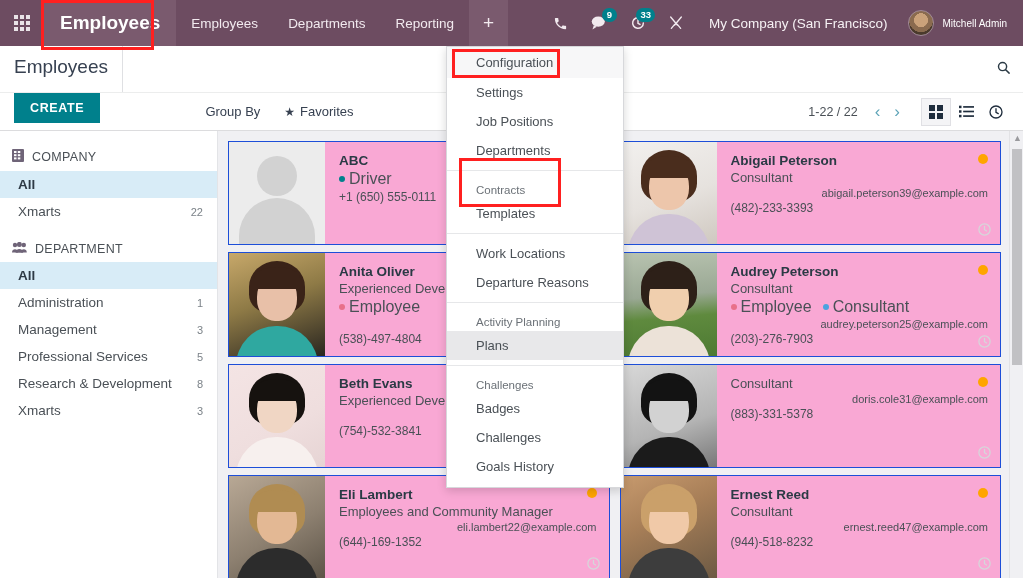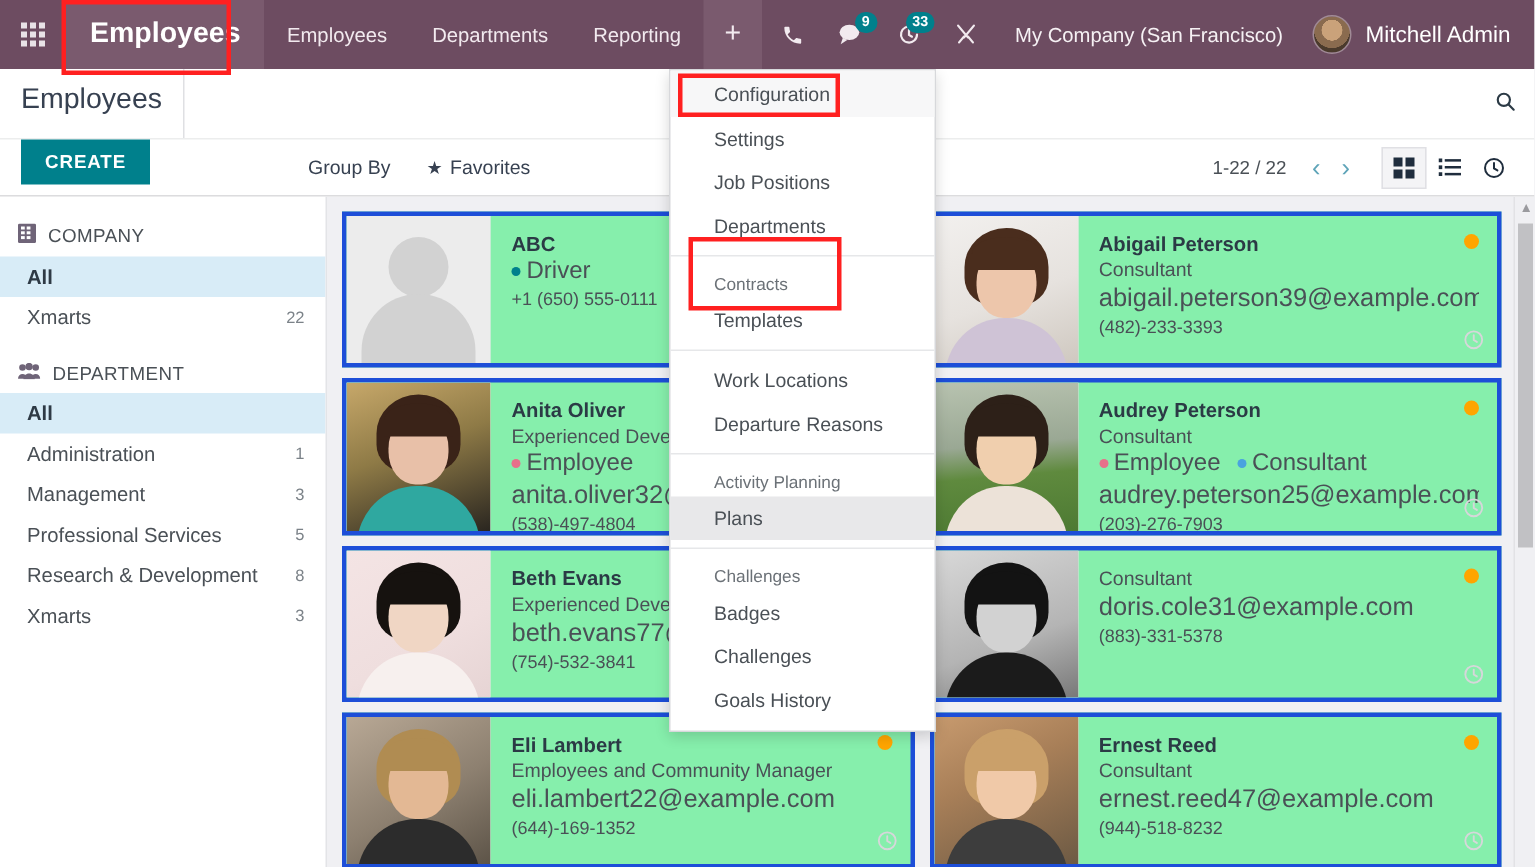--- a/index.html
+++ b/index.html
@@ -44,7 +44,7 @@
     background: radial-gradient(circle at 50% 38%, #caa27a 0 36%, #8a6b4f 37% 62%, #4a3a2c 63% 100%);
     border: 1px solid #a08a96;
   }
-  .user-name { font-size: 15px; }
+  .user-name { font-size: 10px; }
 
   
   .control-panel { background: #fff; border-bottom: 1px solid #dcdcde; position: relative; z-index: 10; }

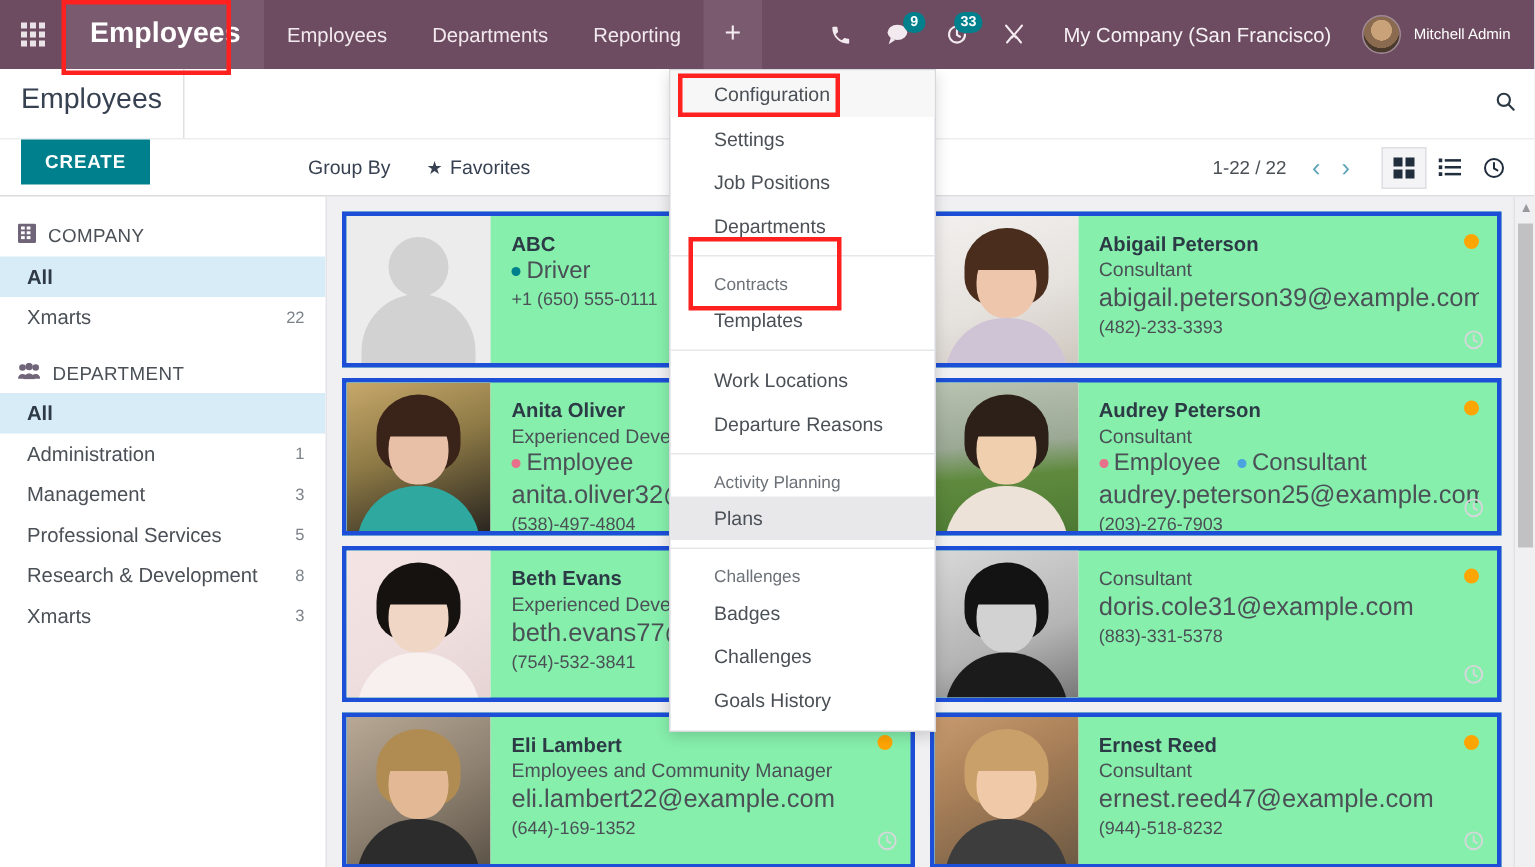--- a/index.html
+++ b/index.html
@@ -106,7 +106,7 @@
   }
   .kcol { flex: 1; display: flex; flex-direction: column; gap: 7px; min-width: 0; }
   .kcard {
-    background: #86efac; border: 3px solid #1d4ed8; display: flex; position: relative;
+    background: #f9a8d4; border: 1px solid #1d4ed8; display: flex; position: relative;
     height: 113px; overflow: hidden; cursor: pointer;
   }
   .kcard-img { width: 96px; flex: 0 0 96px; background: #ececec; overflow: hidden; position: relative; }

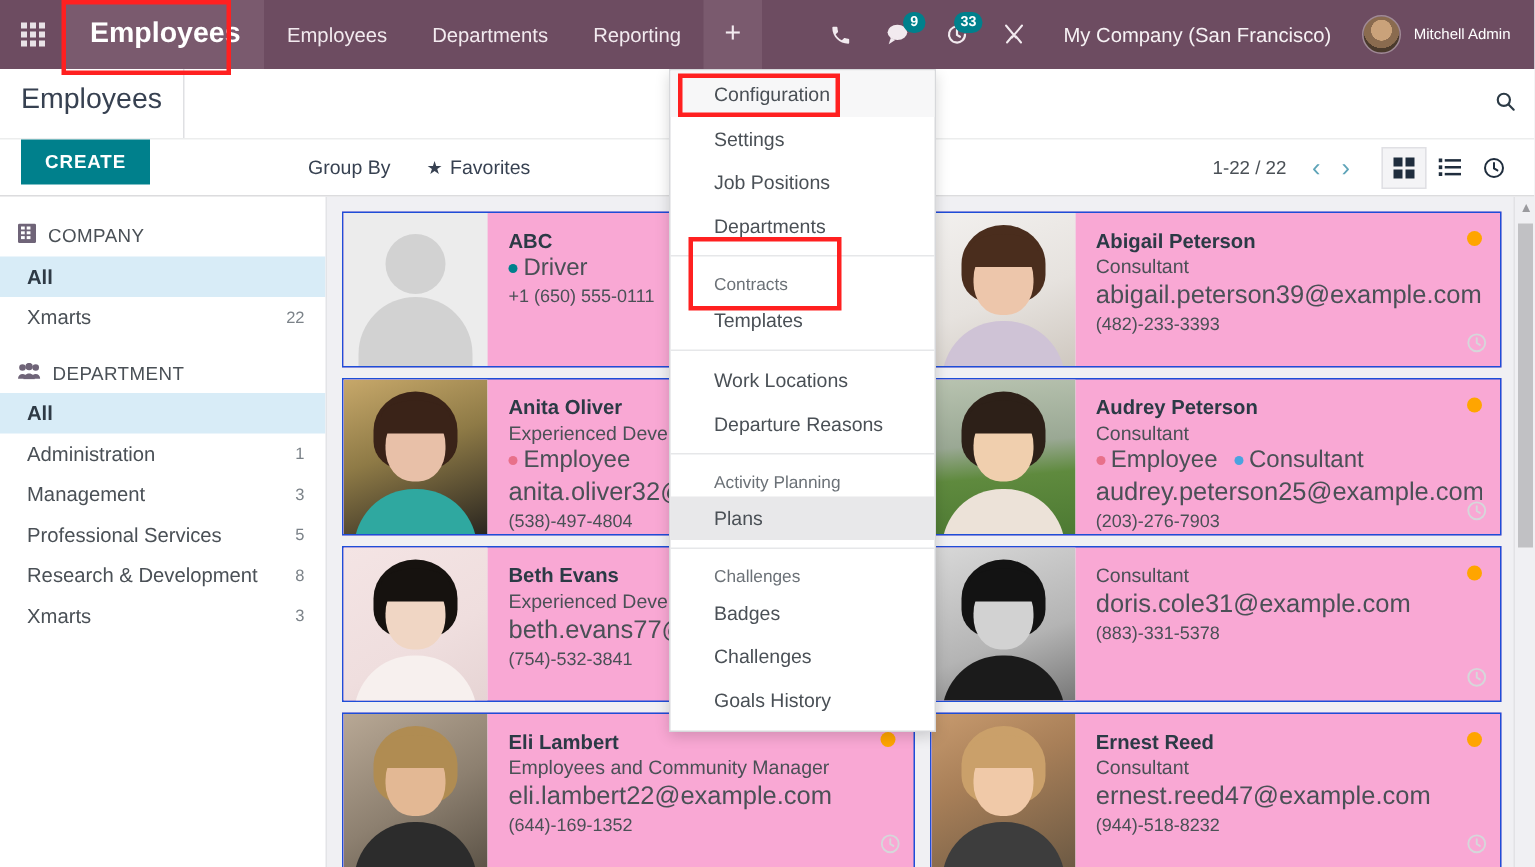--- a/index.html
+++ b/index.html
@@ -116,7 +116,7 @@
   .ktags { display: flex; gap: 11px; margin-bottom: 2px; }
   .ktag { font-size: 16px; color: #4a5056; display: flex; align-items: center; gap: 4px; }
   .ktag .dot { width: 6px; height: 6px; border-radius: 50%; display: inline-block; }
-  .kmail { font-size: 17px; color: #4a5056; margin-bottom: 2px; white-space: nowrap; overflow: hidden; }
+  .kmail { font-size: 11px; color: #4a5056; margin-bottom: 2px; white-space: nowrap; overflow: hidden; text-align: right; }
   .kphone { font-size: 12px; color: #4a5056; }
   .kstatus { position: absolute; top: 12px; right: 12px; width: 10px; height: 10px; border-radius: 50%; }
   .kclock { position: absolute; bottom: 5px; right: 8px; color: #d6d7da; font-size: 15px; line-height: 1; }

